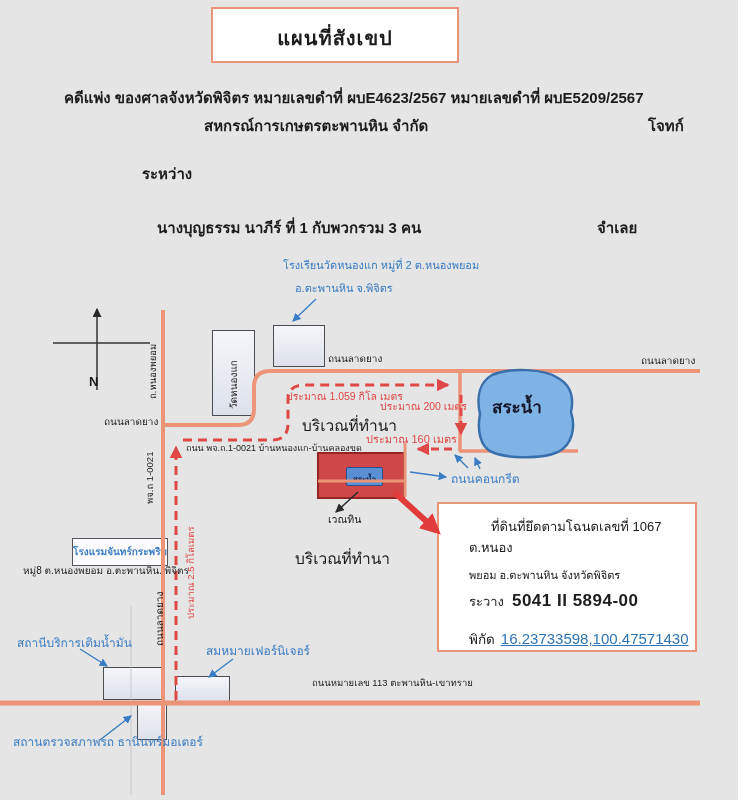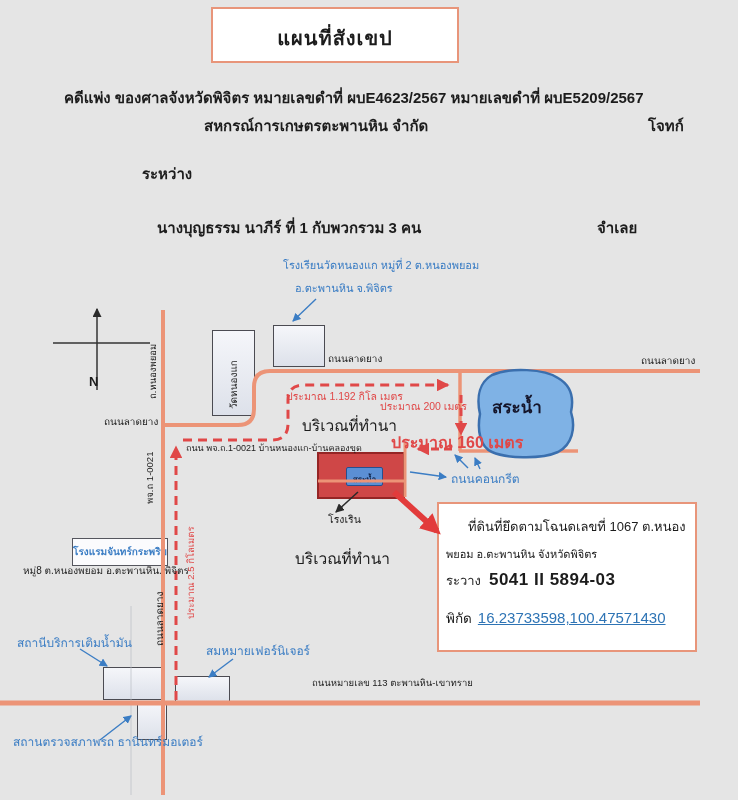--- a/index.html
+++ b/index.html
@@ -137,7 +137,7 @@
   <div class="abs vert" style="left:142px;top:504px;width:62px;font-size:9.5px;">พจ.ถ 1-0021</div>
   <div class="abs" style="left:186px;top:441px;font-size:9px;">ถนน  พจ.ถ.1-0021   บ้านหนองแก-บ้านคลองขุด</div>
 
-  <div class="abs red" style="left:286px;top:388px;font-size:10.5px;">ประมาณ  1.192  กิโล เมตร</div>
+  <div class="abs red" style="left:286px;top:388px;font-size:10.5px;">ประมาณ  1.059  กิโล เมตร</div>
   <div class="abs red" style="left:380px;top:398px;font-size:10.5px;">ประมาณ  200  เมตร</div>
   <div class="abs red" style="left:391px;top:430px;font-size:16px;font-weight:bold;">ประมาณ  160  เมตร</div>
   <div class="abs vert red" style="left:183px;top:619px;width:97px;font-size:9.5px;">ประมาณ 2.5 กิโลเมตร</div>

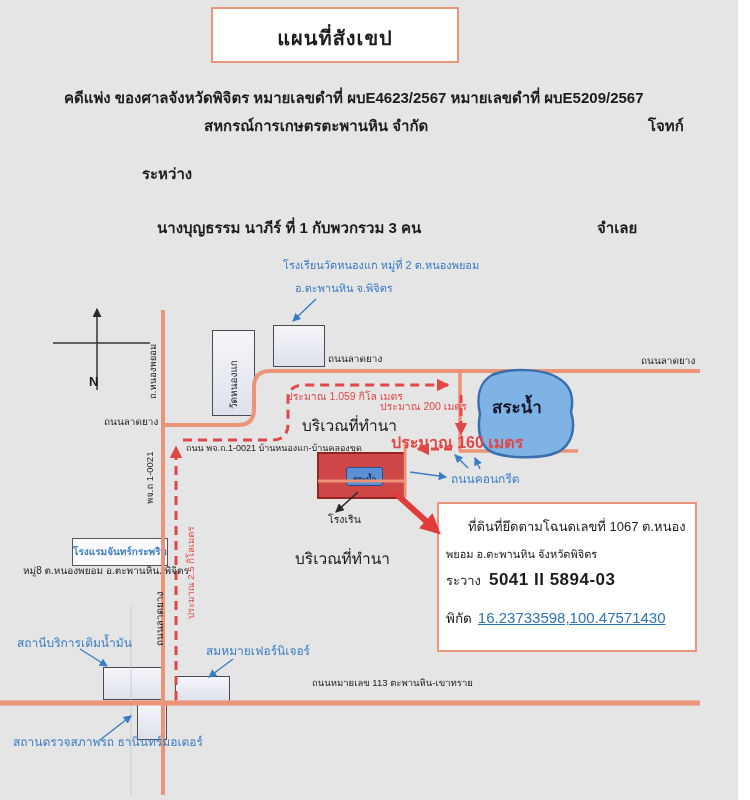--- a/index.html
+++ b/index.html
@@ -139,7 +139,7 @@
 
   <div class="abs red" style="left:286px;top:388px;font-size:10.5px;">ประมาณ  1.059  กิโล เมตร</div>
   <div class="abs red" style="left:380px;top:398px;font-size:10.5px;">ประมาณ  200  เมตร</div>
-  <div class="abs red" style="left:391px;top:430px;font-size:16px;font-weight:bold;">ประมาณ  160  เมตร</div>
+  <div class="abs red" style="left:366px;top:430px;font-size:11px;">ประมาณ  160  เมตร</div>
   <div class="abs vert red" style="left:183px;top:619px;width:97px;font-size:9.5px;">ประมาณ 2.5 กิโลเมตร</div>
 
   <div class="abs" style="left:302px;top:413px;font-size:15.5px;">บริเวณที่ทำนา</div>

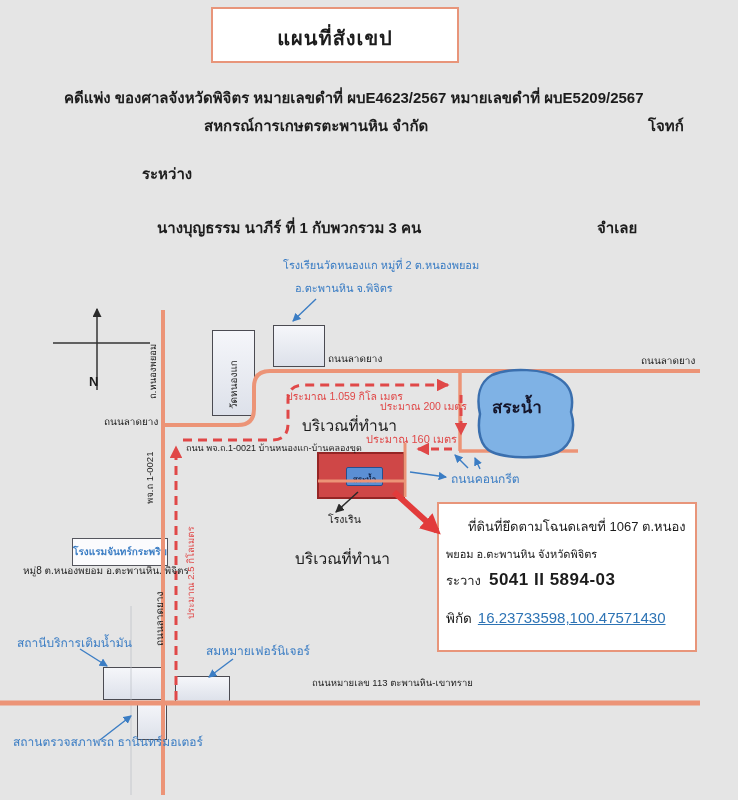--- a/index.html
+++ b/index.html
@@ -148,7 +148,7 @@
   <div class="abs" style="left:492px;top:393px;font-size:17px;font-weight:600;color:#15152a;">สระน้ำ</div>
 
   <div class="abs sm-blue" style="left:451px;top:469px;">ถนนคอนกรีต</div>
-  <div class="abs" style="left:328px;top:511px;font-size:10.5px;">โรงเริน</div>
+  <div class="abs" style="left:328px;top:511px;font-size:10.5px;">เวณทิน</div>
 
   <div class="abs" style="left:23px;top:563px;font-size:10px;">หมู่8 ต.หนองพยอม อ.ตะพานหิน. พิจิตร</div>
   <div class="abs sm-blue" style="left:17px;top:633px;">สถานีบริการเติมน้ำมัน</div>

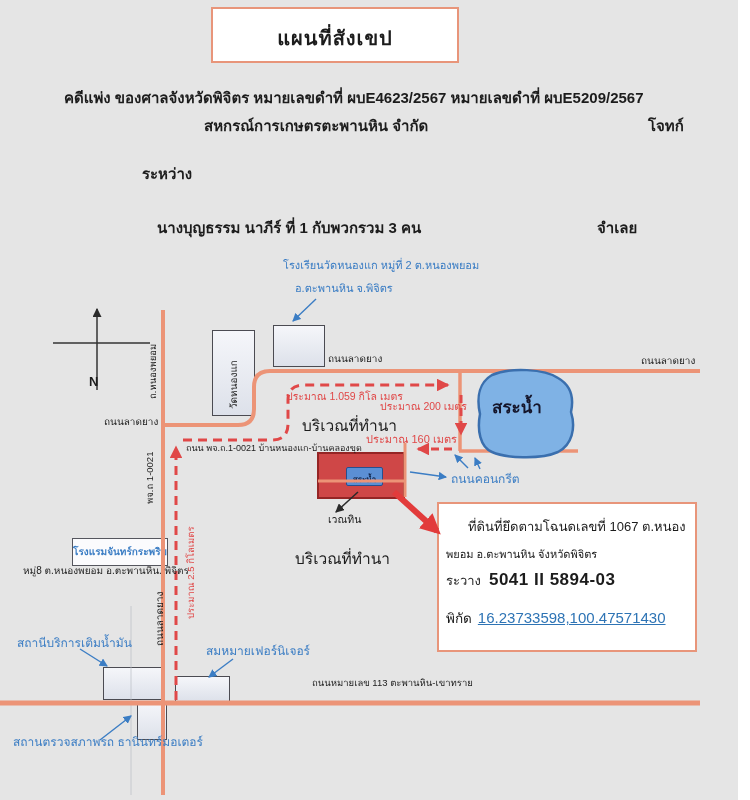--- a/index.html
+++ b/index.html
@@ -18,7 +18,7 @@
              border:2px solid var(--accent-border);background:#fff;text-align:center;}
   #title-box span{display:inline-block;margin-top:13px;font-size:20px;font-weight:700;letter-spacing:1px;}
   #info-box{position:absolute;left:437px;top:502px;width:260px;height:150px;z-index:1;
-            border:2px solid var(--accent-border);background:#fff;padding:10px 7px;box-sizing:border-box;}
+            border:2px solid var(--accent-border);background:#fff;padding:10px 30px;box-sizing:border-box;}
   #info-box .l1{font-size:13px;text-indent:22px;margin-top:2px;}
   #info-box .l2{font-size:11px;margin-top:8px;}
   #info-box .l3{margin-top:7px;font-size:13px;}

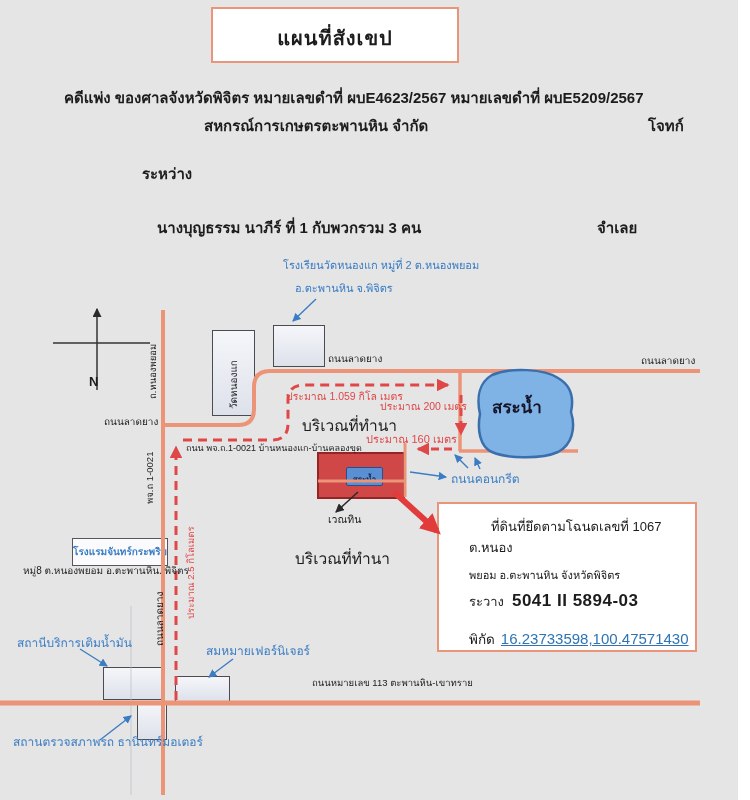--- a/index.html
+++ b/index.html
@@ -69,7 +69,7 @@
   <div id="info-box">
     <div class="l1">ที่ดินที่ยึดตามโฉนดเลขที่  1067  ต.หนอง</div>
     <div class="l2">พยอม   อ.ตะพานหิน  จังหวัดพิจิตร</div>
-    <div class="l3"><span>ระวาง</span><b>5041 II 5894-03</b></div>
+    <div class="l3"><span>ระวาง</span><b>5041 II 5894-00</b></div>
     <div class="l4"><span>พิกัด</span><a href="#">16.23733598,100.47571430</a></div>
   </div>
 

